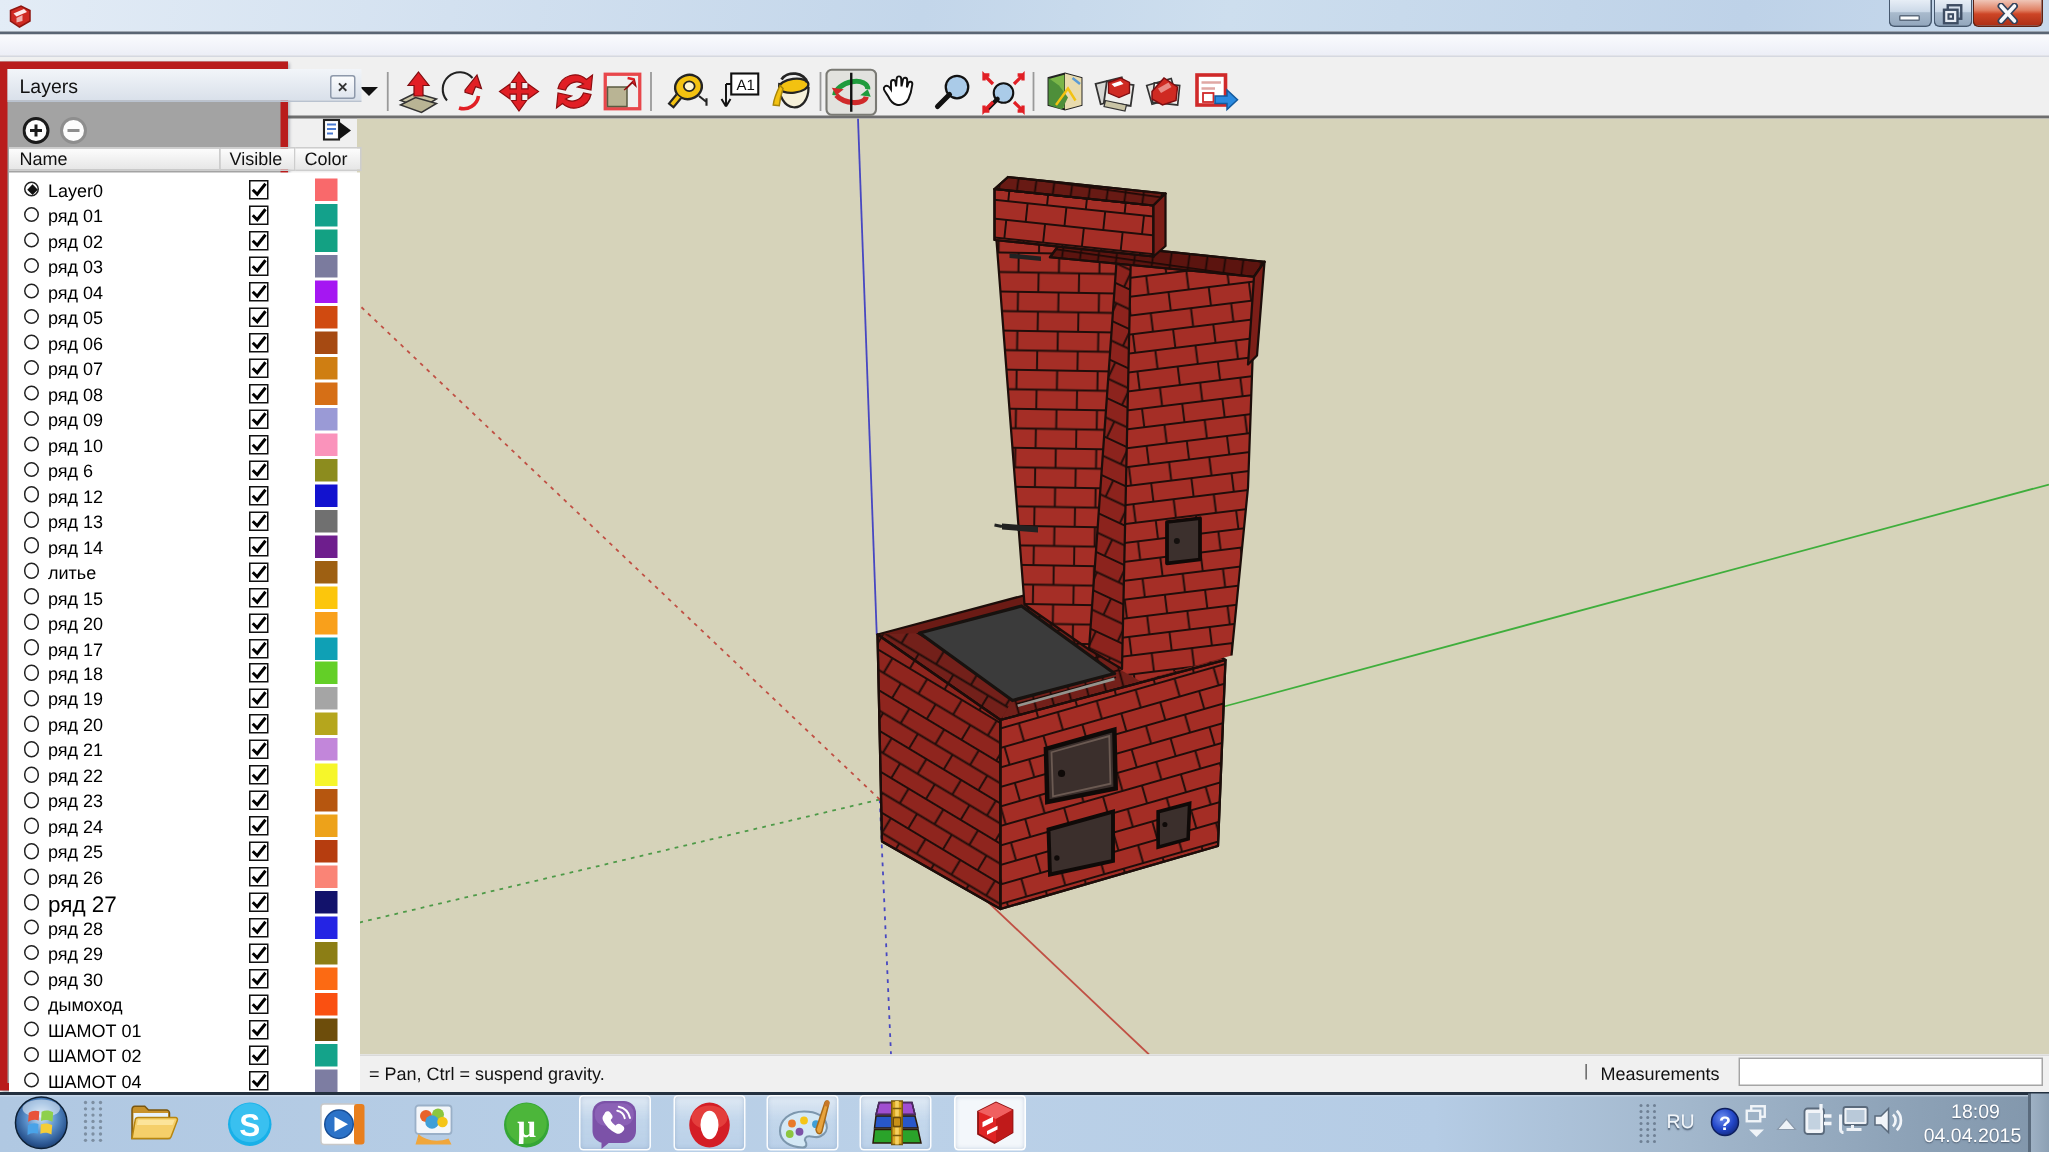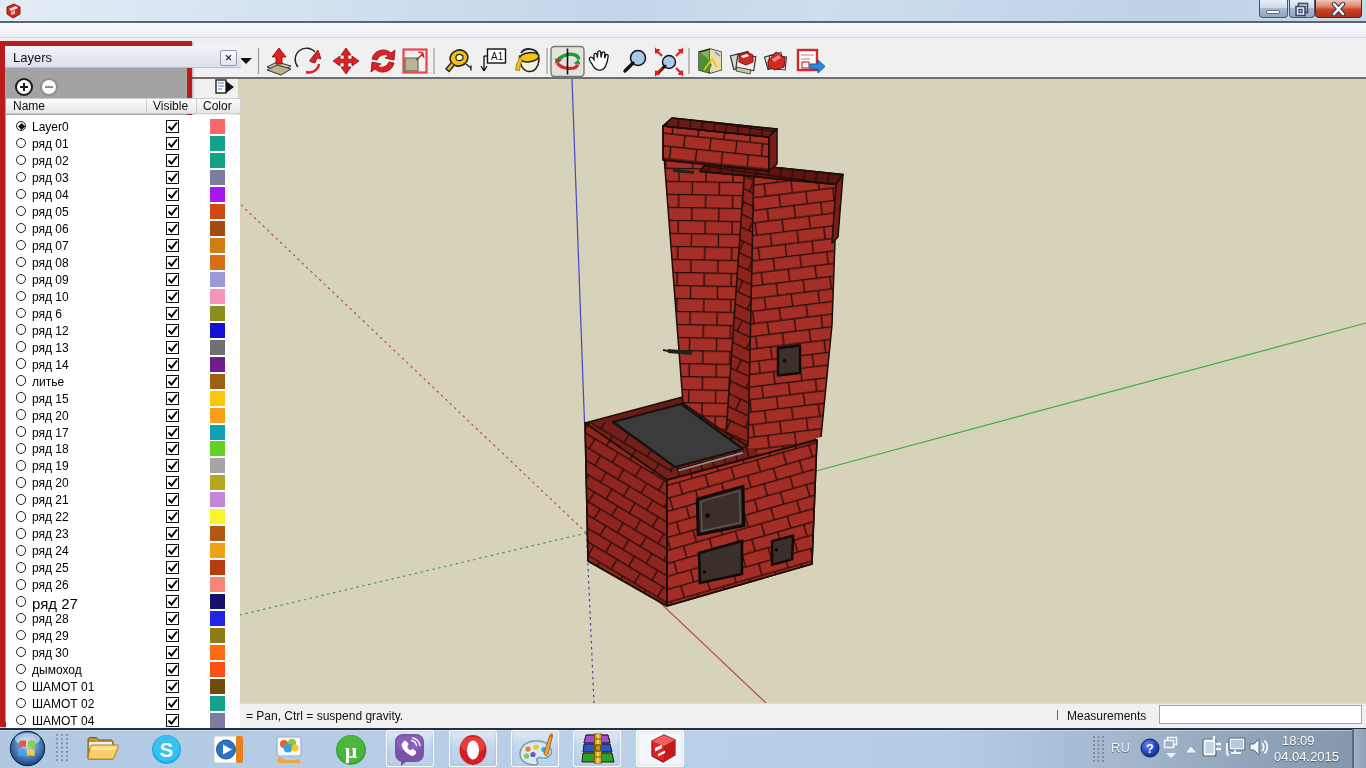--- a/index.html
+++ b/index.html
@@ -741,7 +741,7 @@
  <path d="M2,8 L6,8 L11,3 L11,19 L6,14 L2,14 Z" fill="#f2f5f9" stroke="#5a6a7c" stroke-width="1"></path>
  <path d="M14,7 A 5.5 5.5 0 0 1 14,15 M16.5,4.5 A 9 9 0 0 1 16.5,17.5" stroke="#f2f5f9" stroke-width="1.8" fill="none"></path>
 </svg>
-<div class="abs" style="left:1282px;top:733px;width:70px;text-align:left;font-size:13px;color:#fff;text-shadow:0 1px 1px #4a5a6e">18:09</div>
+<div class="abs" style="left:1282px;top:733px;width:70px;text-align:center;font-size:13px;color:#fff;text-shadow:0 1px 1px #4a5a6e">18:09</div>
 <div class="abs" style="left:1274px;top:749px;width:82px;text-align:left;font-size:13px;color:#fff;text-shadow:0 1px 1px #4a5a6e">04.04.2015</div>
 </div>
 </body></html>

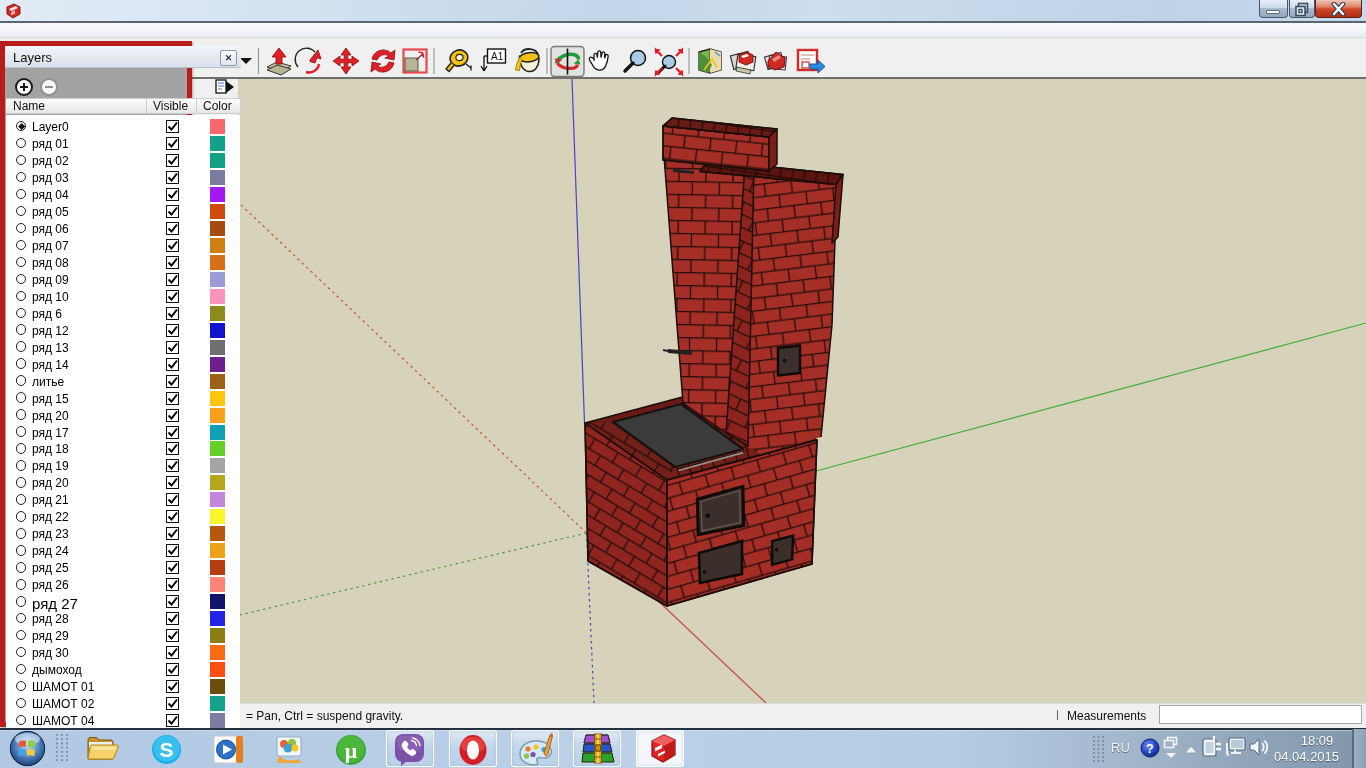--- a/index.html
+++ b/index.html
@@ -742,6 +742,6 @@
  <path d="M14,7 A 5.5 5.5 0 0 1 14,15 M16.5,4.5 A 9 9 0 0 1 16.5,17.5" stroke="#f2f5f9" stroke-width="1.8" fill="none"></path>
 </svg>
 <div class="abs" style="left:1282px;top:733px;width:70px;text-align:center;font-size:13px;color:#fff;text-shadow:0 1px 1px #4a5a6e">18:09</div>
-<div class="abs" style="left:1274px;top:749px;width:82px;text-align:left;font-size:13px;color:#fff;text-shadow:0 1px 1px #4a5a6e">04.04.2015</div>
+<div class="abs" style="left:1274px;top:749px;width:82px;text-align:center;font-size:13px;color:#fff;text-shadow:0 1px 1px #4a5a6e">04.04.2015</div>
 </div>
 </body></html>

